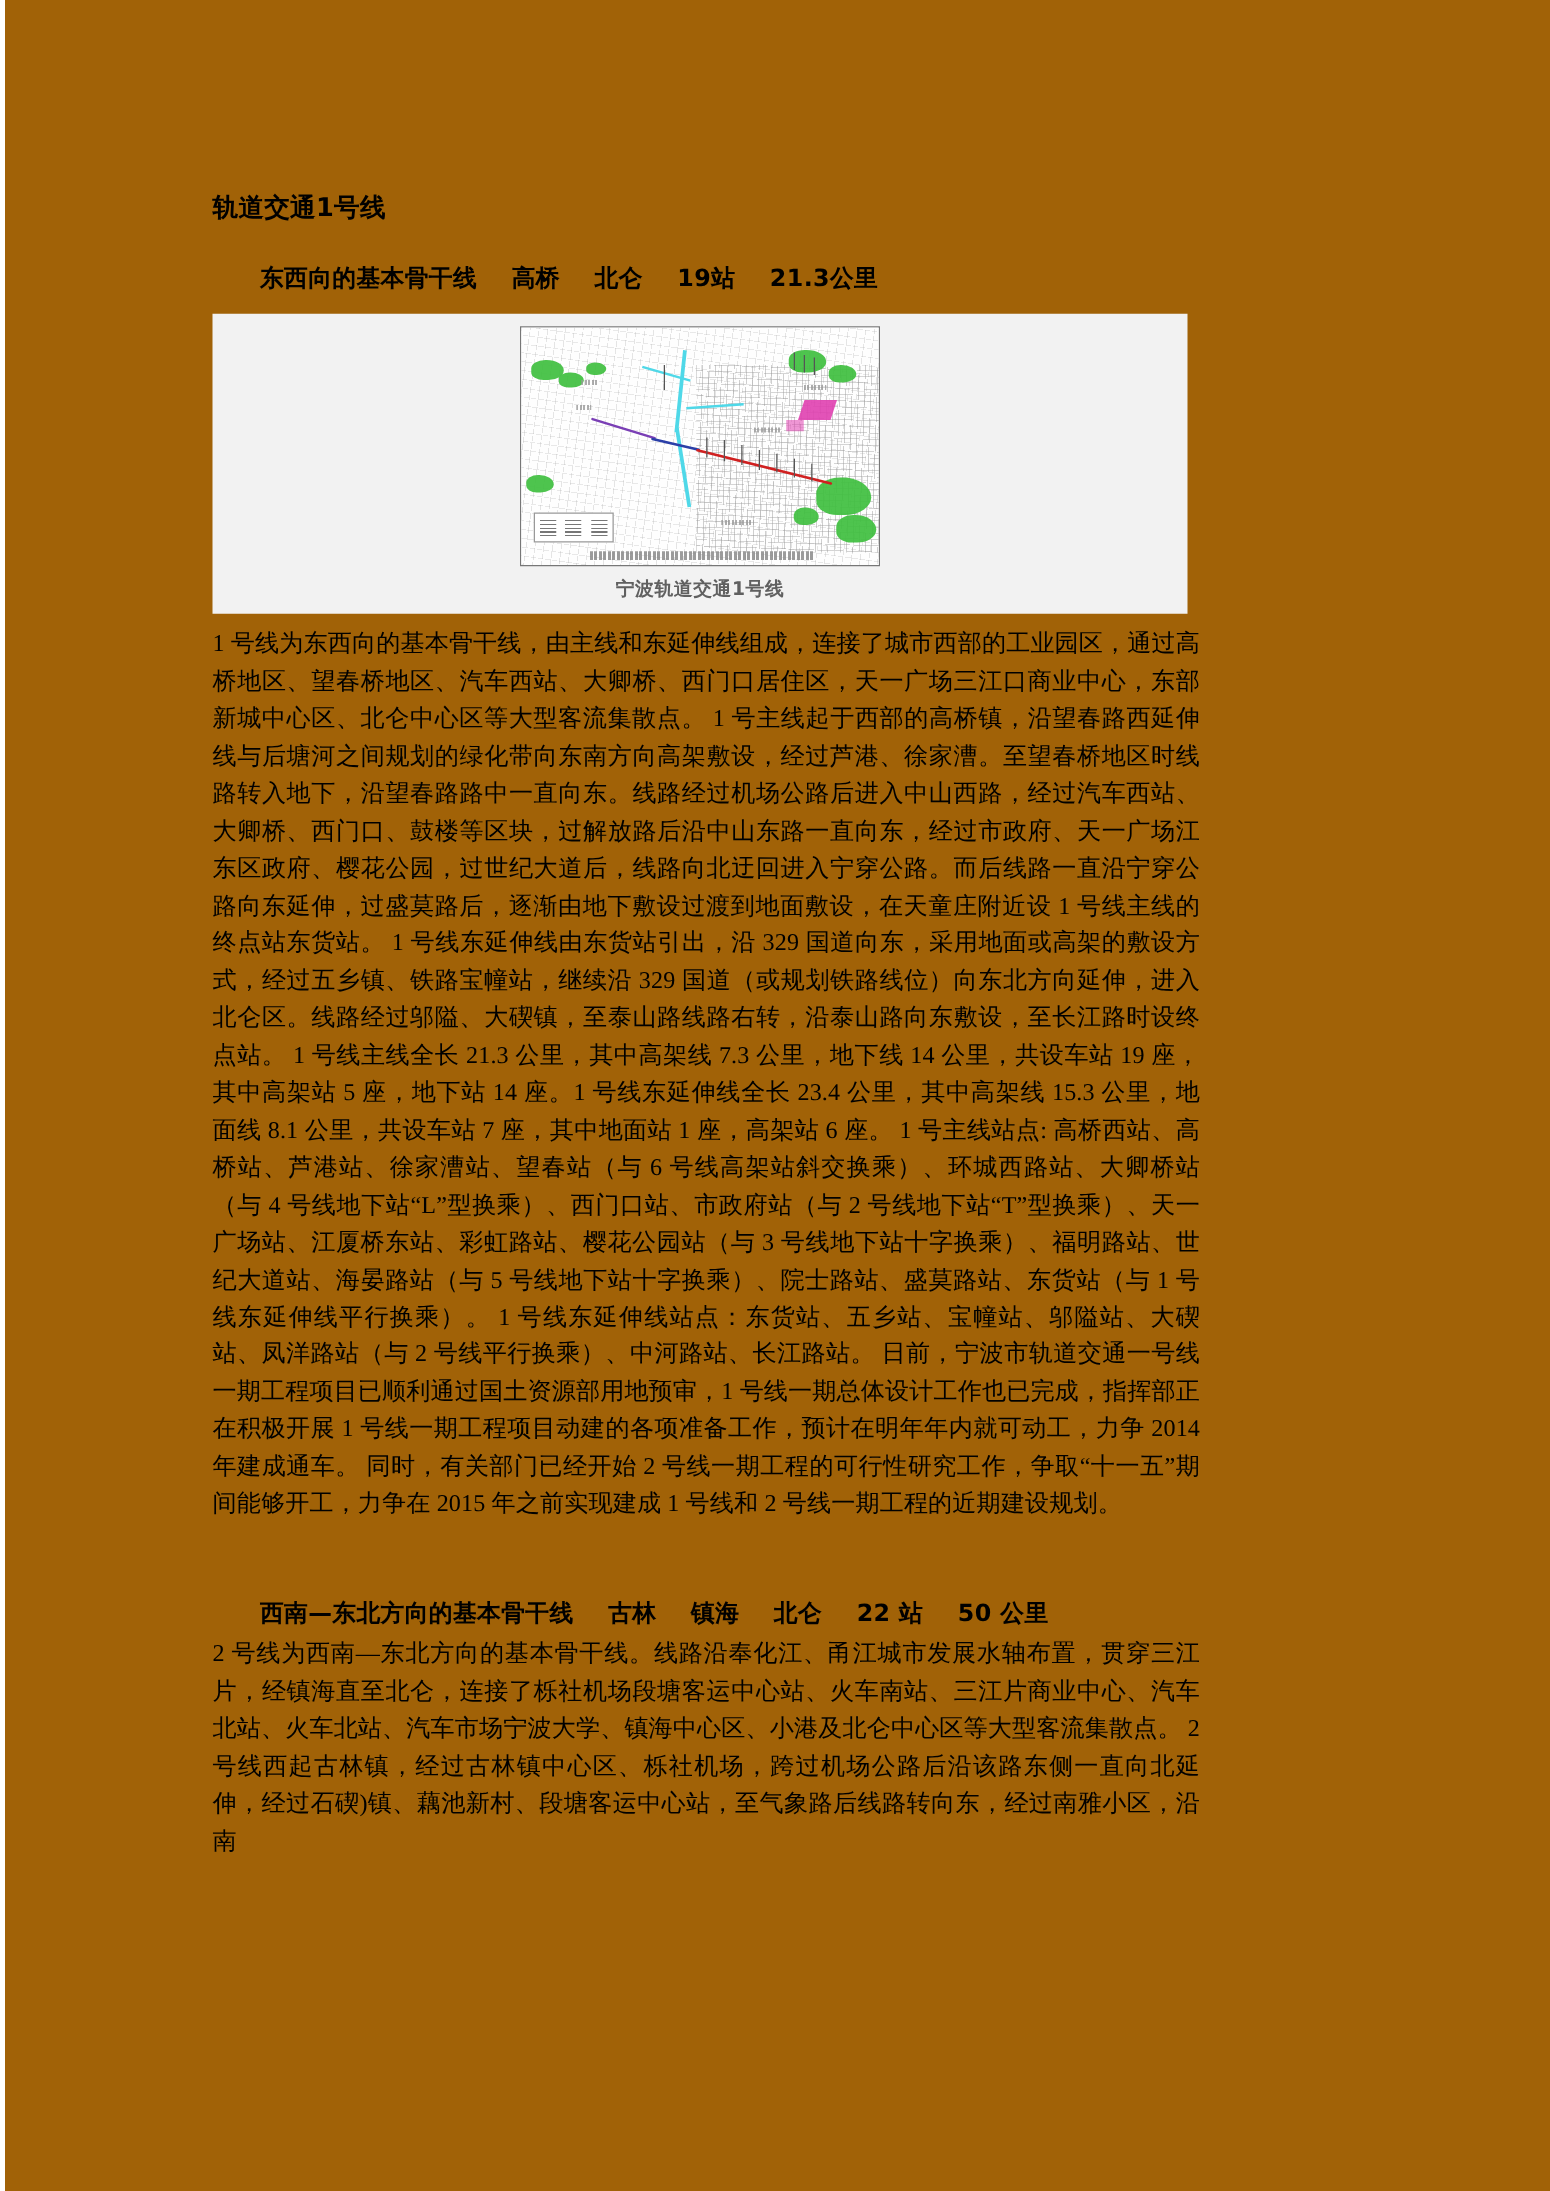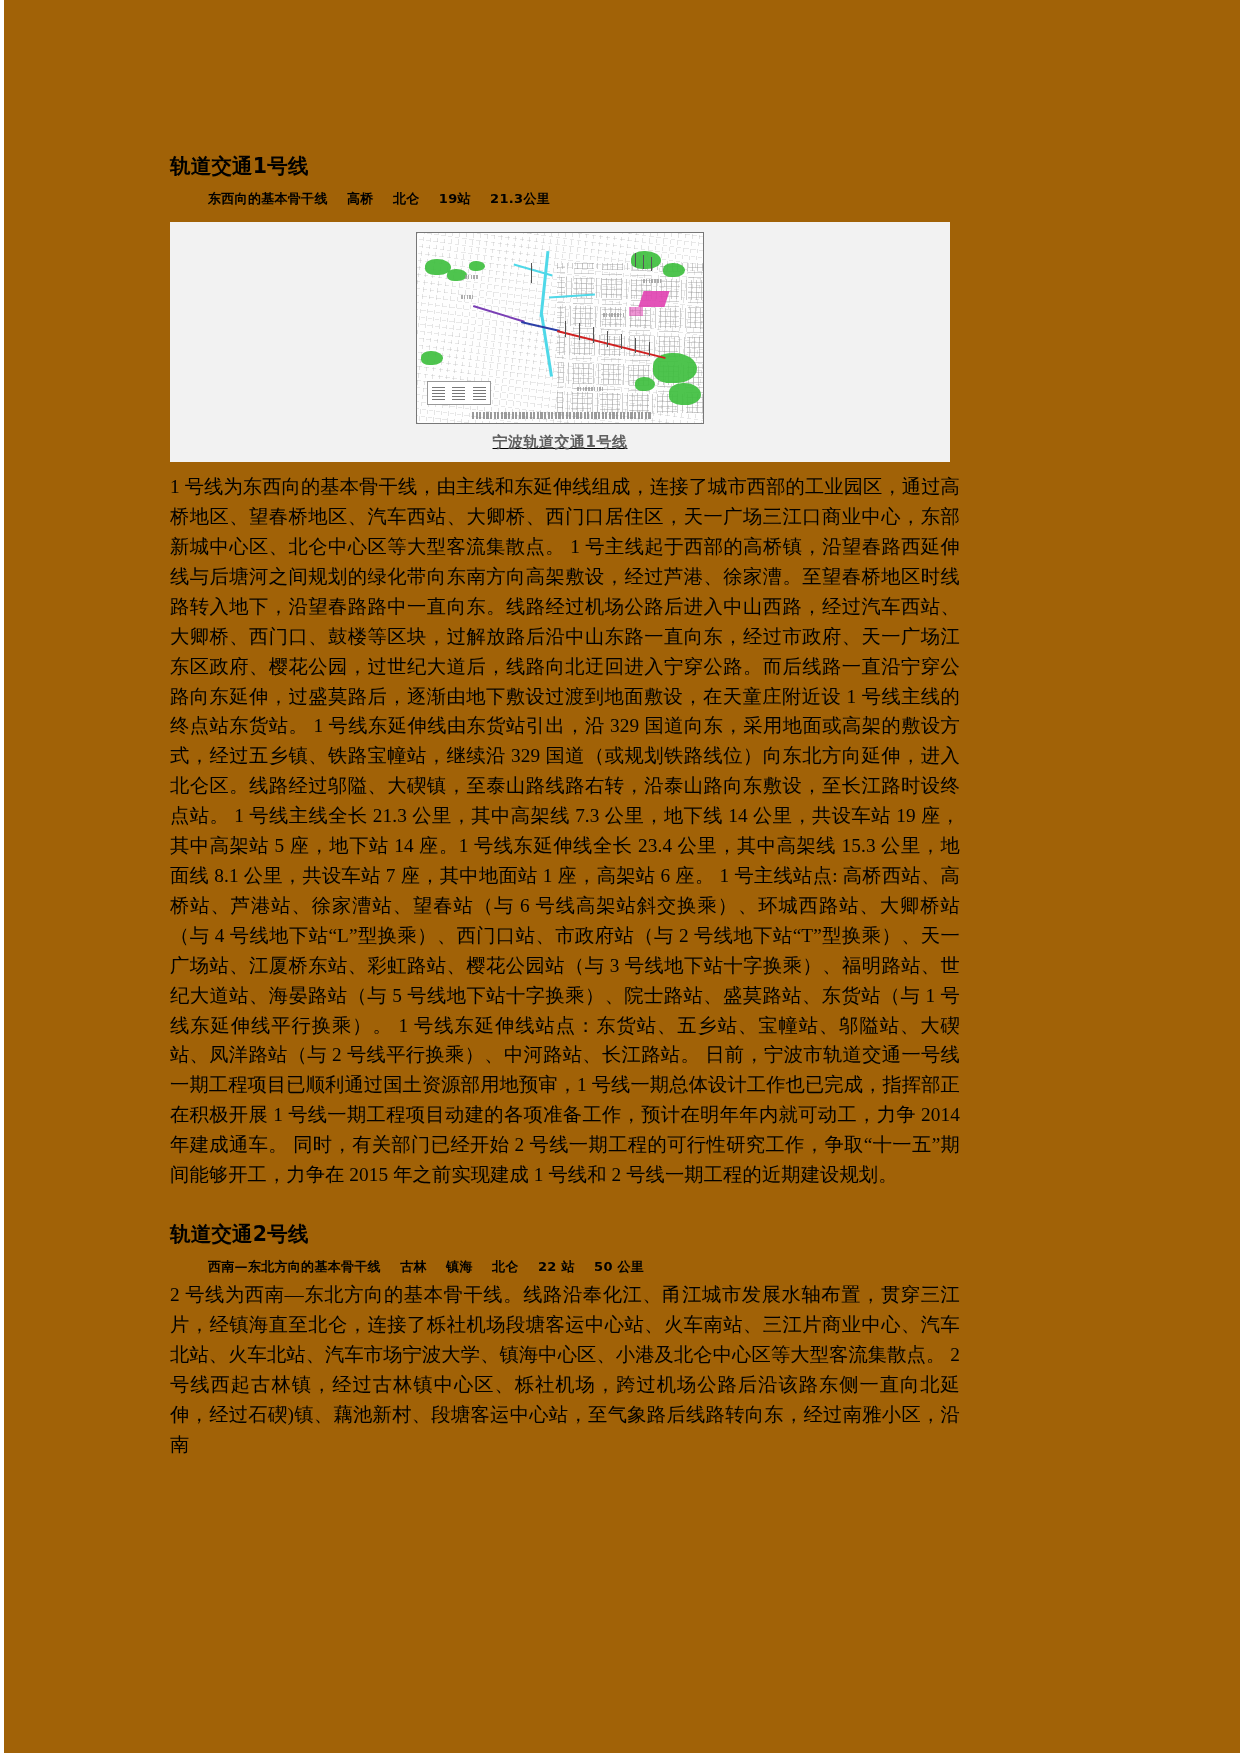--- a/index.html
+++ b/index.html
@@ -41,9 +41,9 @@
 
   .subtitle {
     font-family: "DejaVu Sans", "Liberation Sans", sans-serif;
-    font-size: 13px;
+    font-size: 19px;
     font-weight: bold;
-    margin: 8px 0 0 0;
+    margin: 28px 0 0 0;
     padding-left: 38px;
     line-height: 1.5;
     white-space: pre;

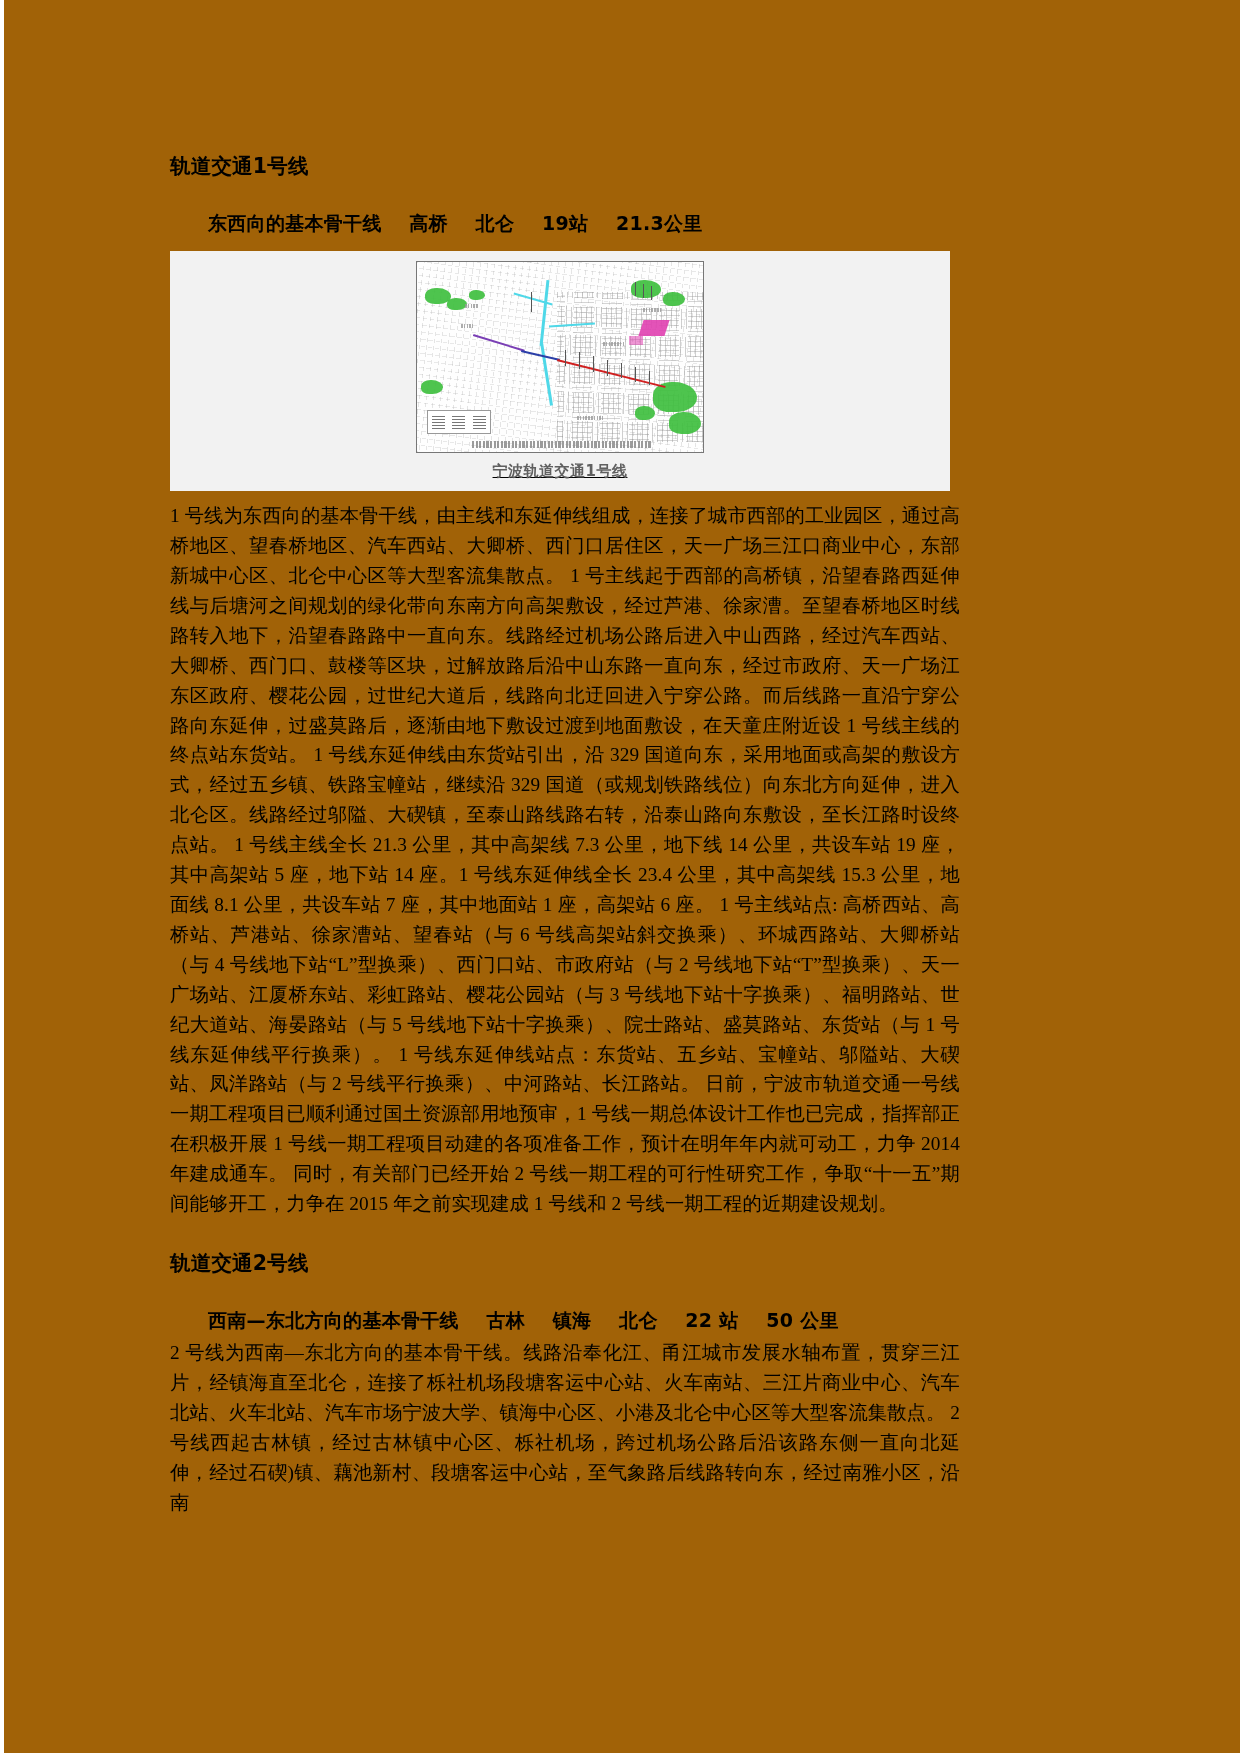--- a/index.html
+++ b/index.html
@@ -58,7 +58,6 @@
     padding: 0;
     box-sizing: border-box;
     position: relative;
-    text-decoration: underline;
   }
   .figure-inner {
     width: 288px;

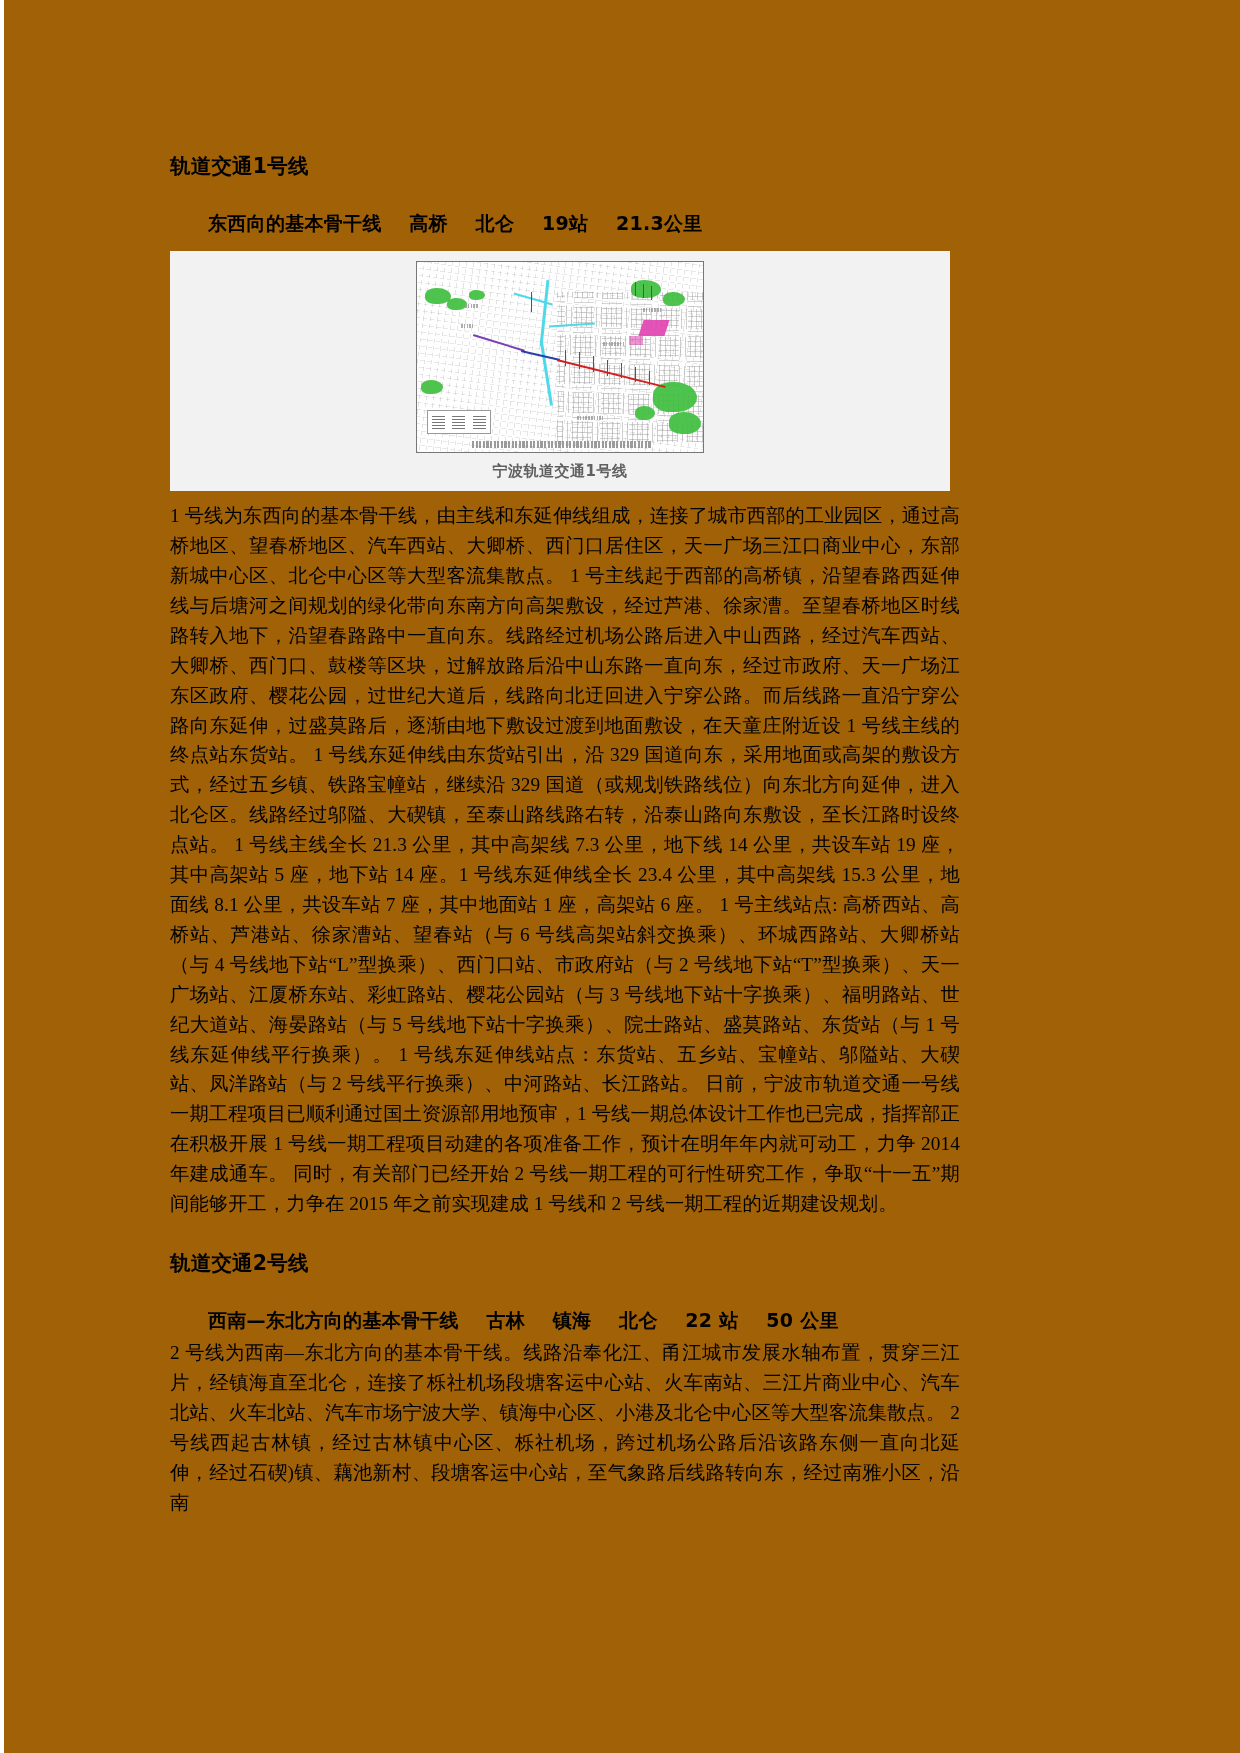--- a/index.html
+++ b/index.html
@@ -249,7 +249,6 @@
 
     <div class="gap-lg"></div>
 
-    <h1 class="section-heading">轨道交通2号线</h1>
 
     <div class="subtitle">西南—东北方向的基本骨干线    古林    镇海    北仑    22 站    50 公里</div>
 

